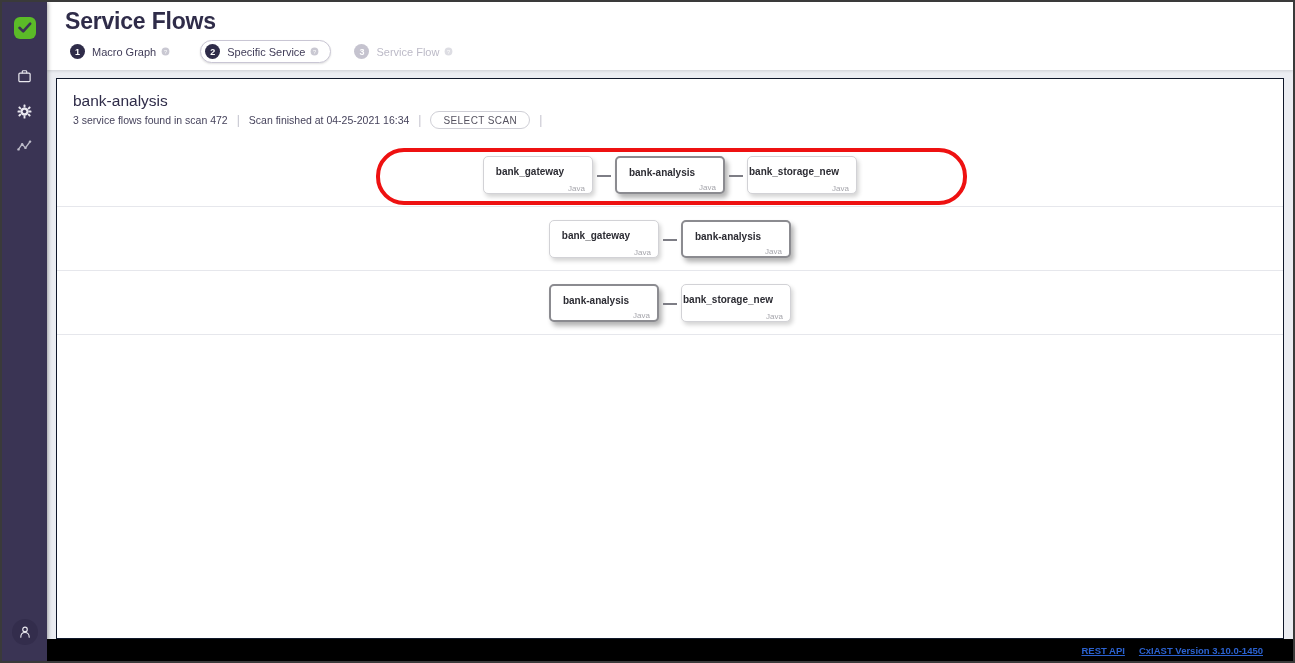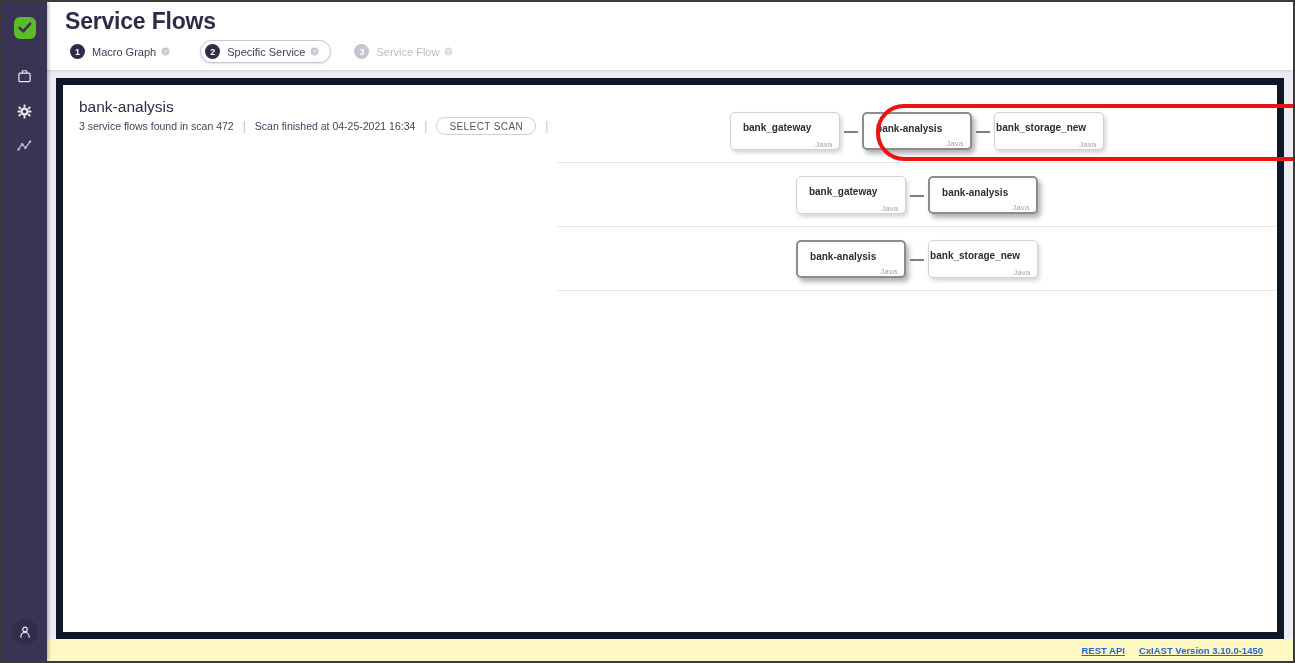--- a/index.html
+++ b/index.html
@@ -173,9 +173,9 @@
   #panel {
     flex: 1;
     background: #ffffff;
-    border: 7px solid #0f172a;
-    display: flex;
-    flex-direction: row;
+    border: 1px solid #0f172a;
+    display: flex;
+    flex-direction: column;
     min-height: 0;
     position: relative;
   }

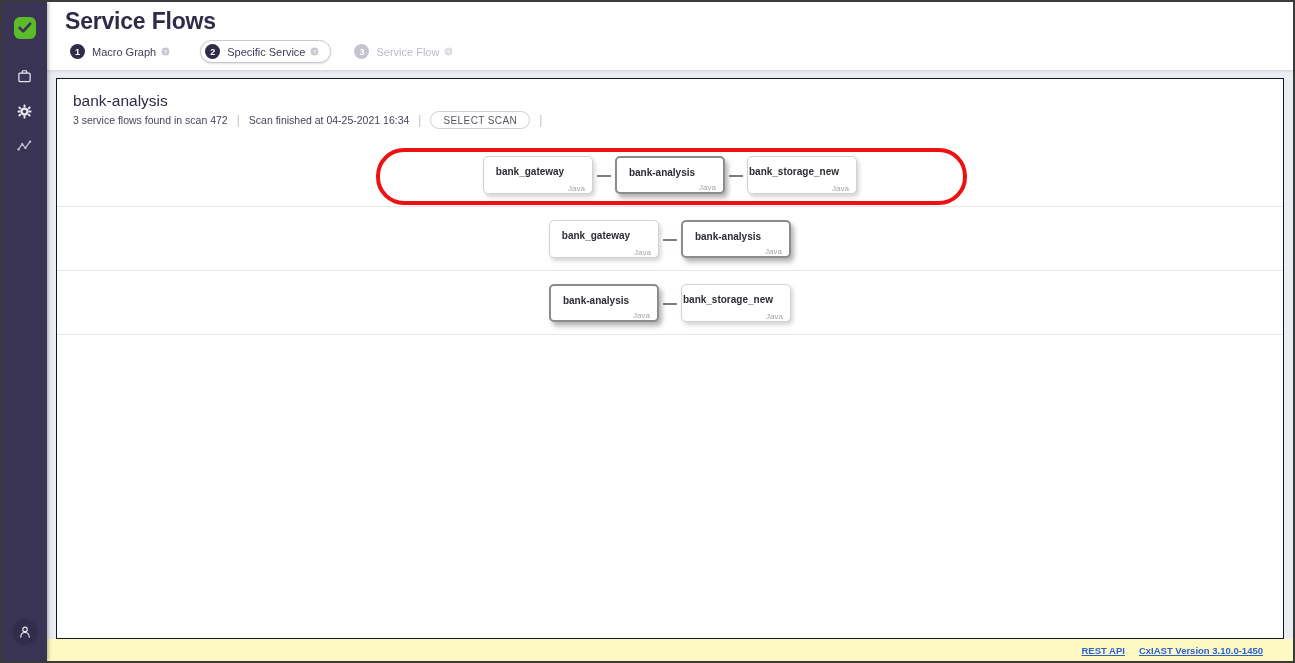--- a/index.html
+++ b/index.html
@@ -304,7 +304,7 @@
   #footer {
     flex: 0 0 auto;
     height: 22px;
-    background: #fef9c3;
+    background: #000000;
     display: flex;
     align-items: center;
     justify-content: flex-end;

